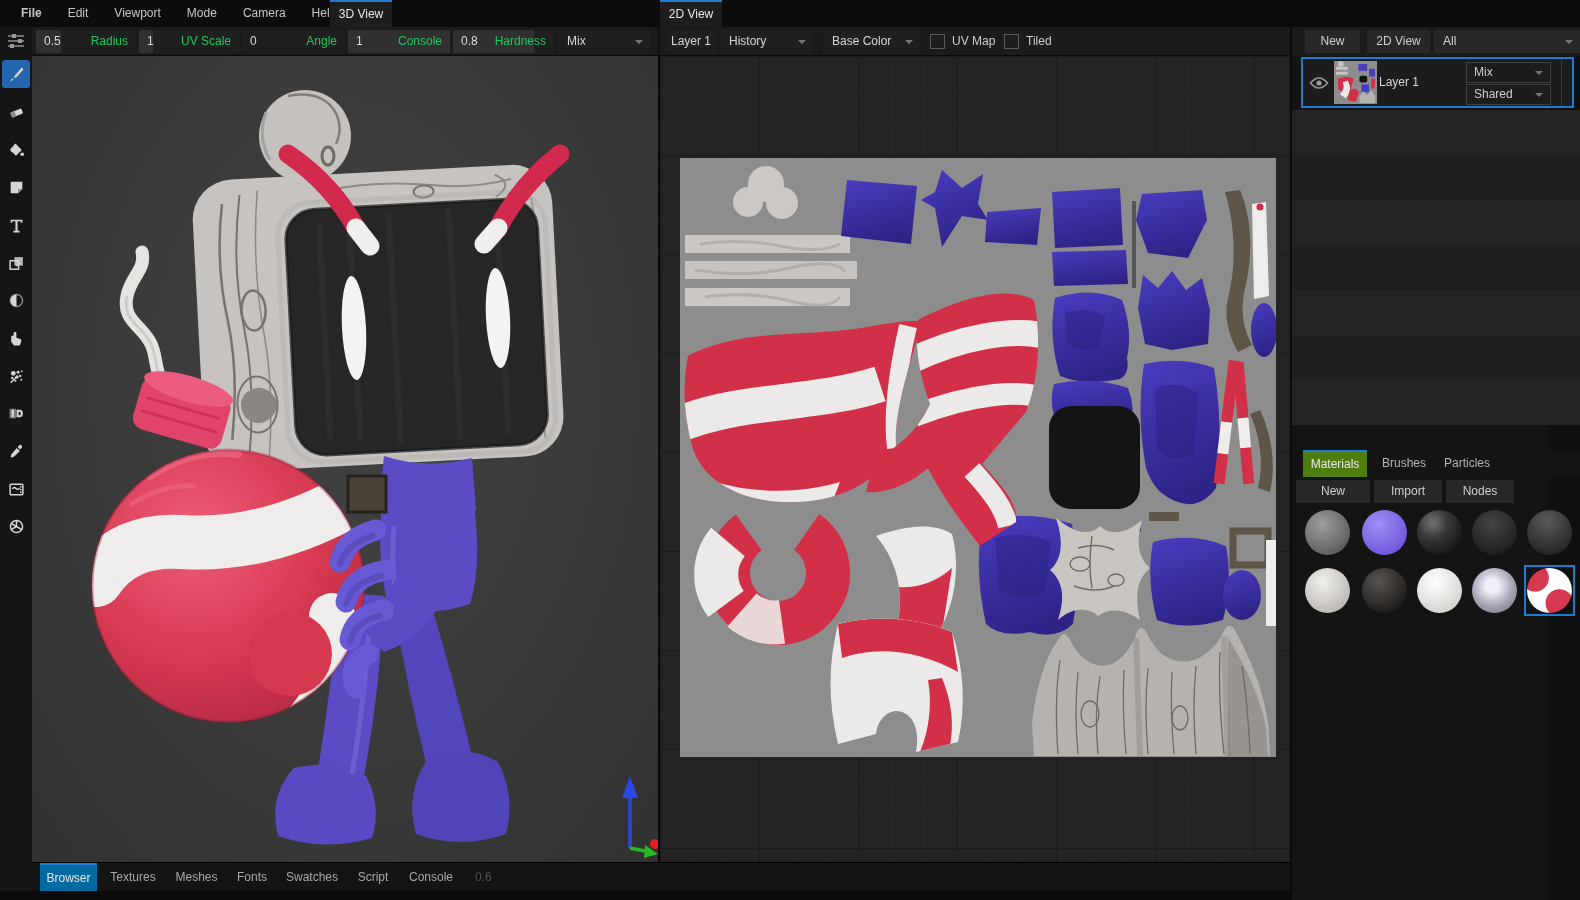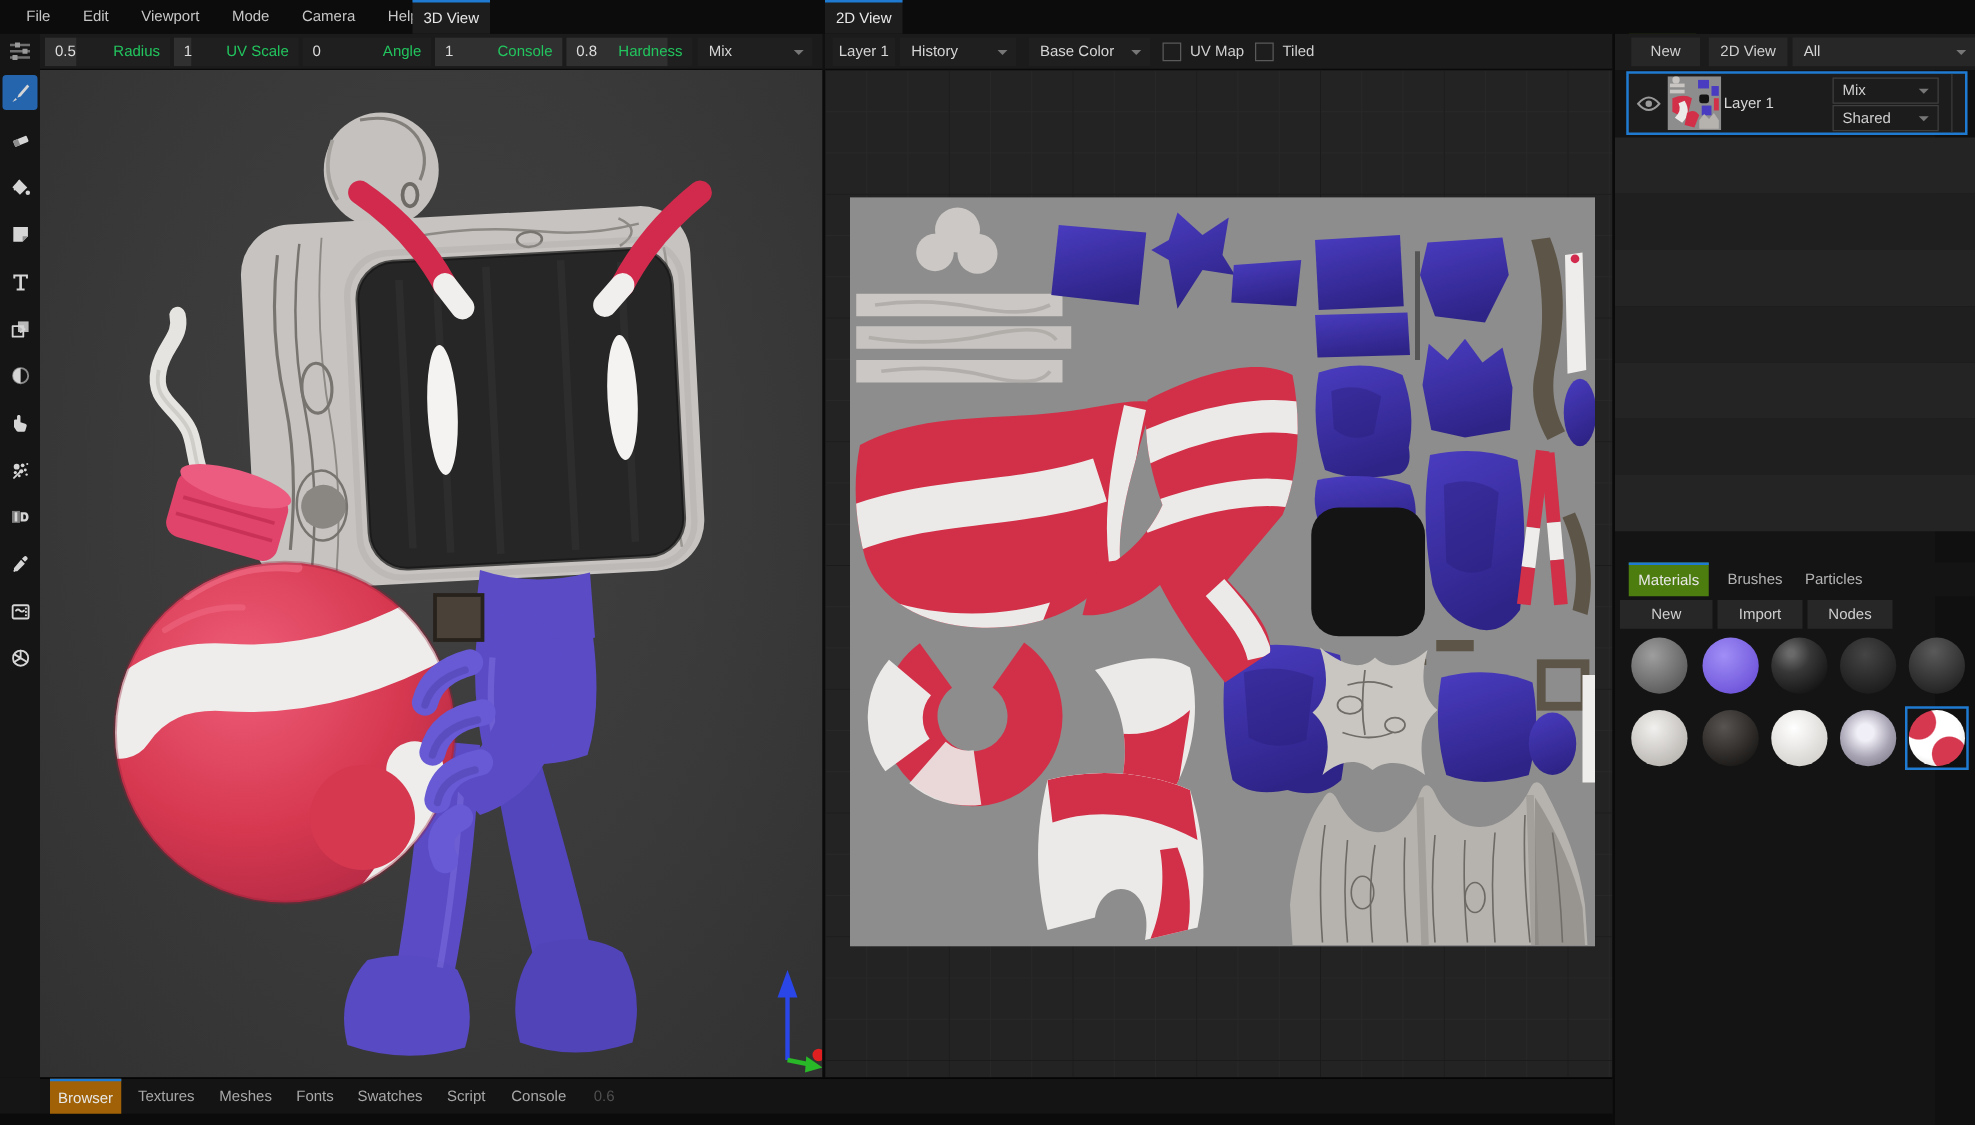--- a/index.html
+++ b/index.html
@@ -15,7 +15,7 @@
   
   #menubar{left:0;top:0;width:1580px;height:27px;background:var(--bar);display:flex;align-items:center;z-index:5;}
   .menu-item{padding:0 13px;line-height:27px;color:#c6c6c6;cursor:default;}
-  .menu-item:first-child{margin-left:8px;}
+  .menu-item:first-child{margin-left:8px;font-weight:bold;}
   .vtab{position:absolute;top:0;height:27px;line-height:26px;text-align:center;color:#b4b4b4;}
   .vtab.active{background:#1d1d1d;border-top:2px solid var(--accent);color:var(--txt-bright);line-height:24px;}
 

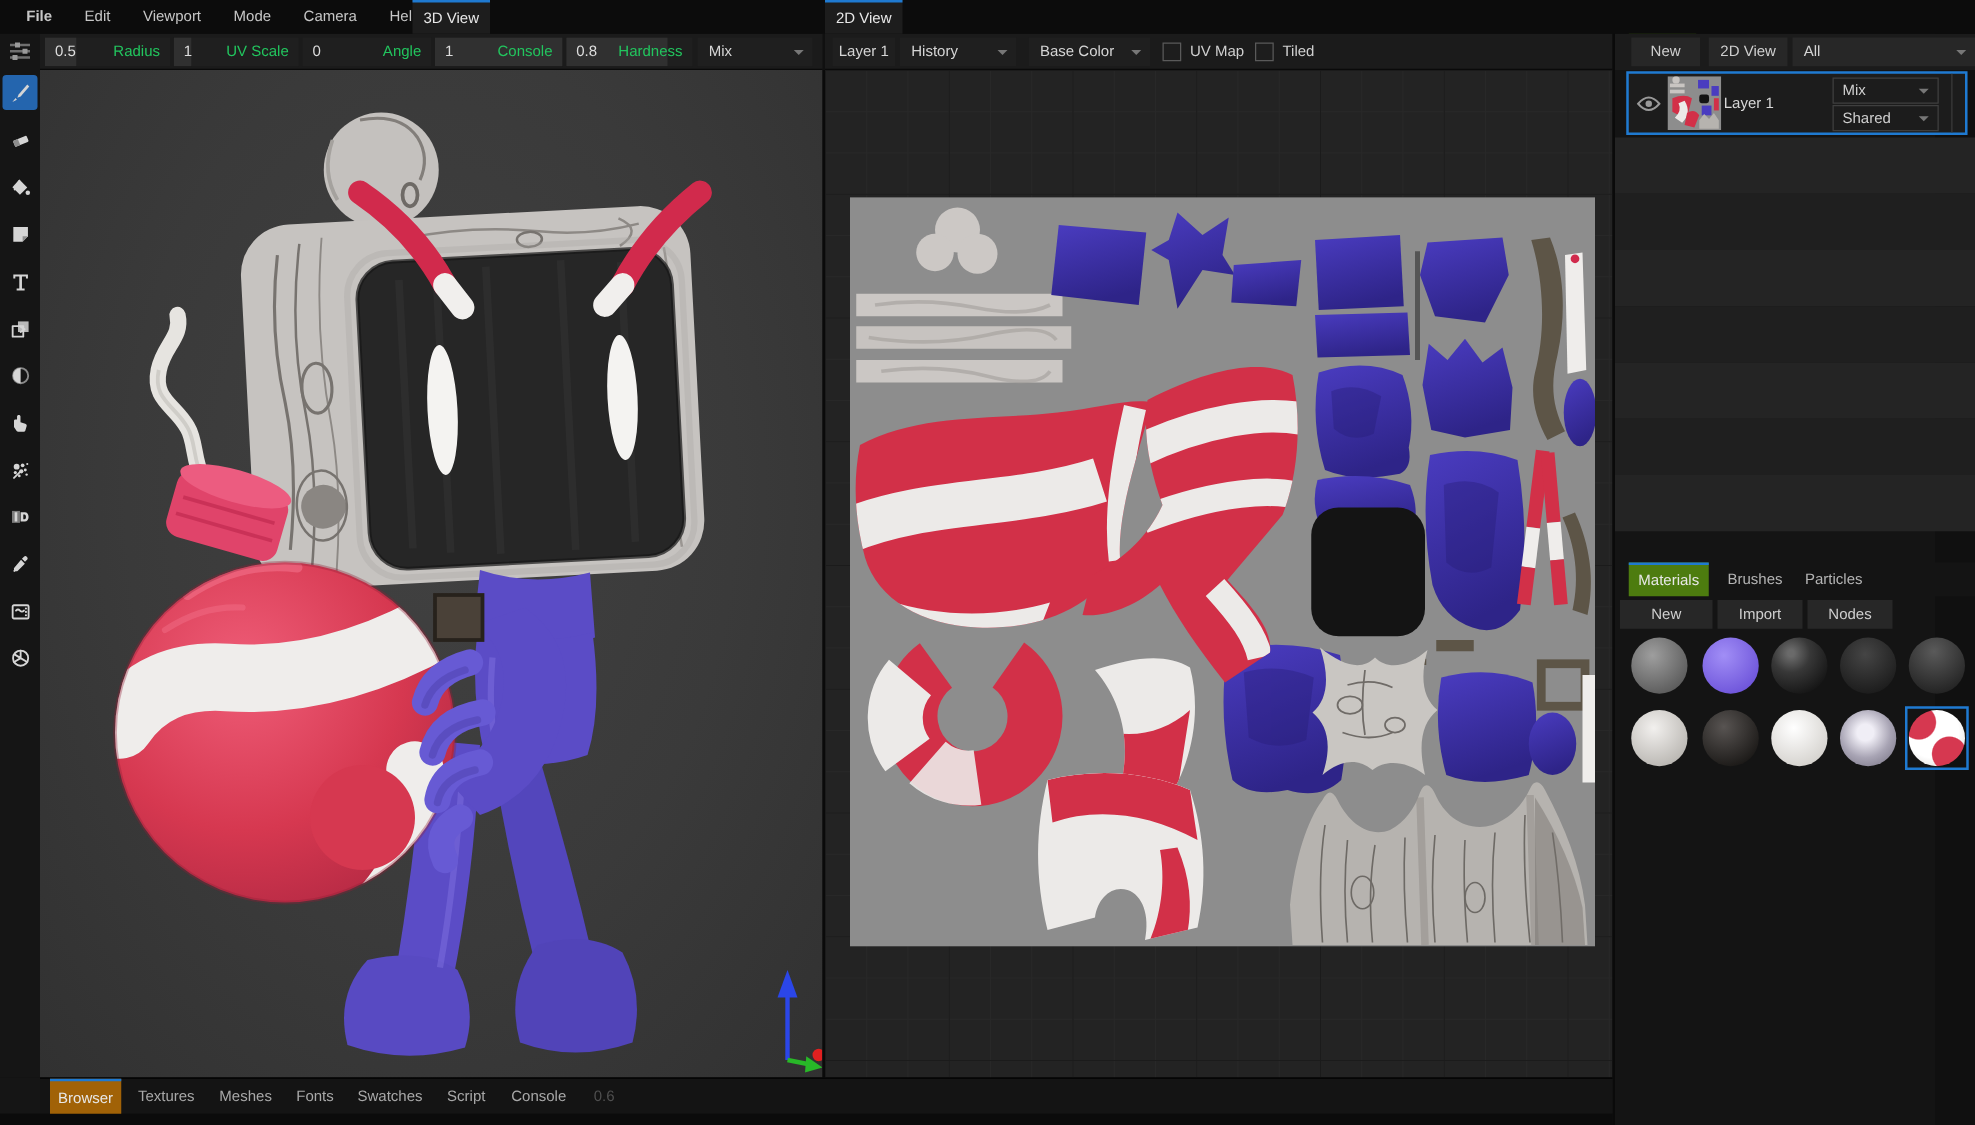--- a/index.html
+++ b/index.html
@@ -87,7 +87,7 @@
   #bottom-left-corner{left:0;top:862px;width:32px;height:29px;background:#151515;}
   #bottom-bar{left:32px;top:862px;width:1258px;height:29px;background:var(--panel);border-top:1px solid #000;}
   .btab{position:absolute;top:0;height:29px;line-height:28px;text-align:center;color:#a8a8a8;}
-  .btab.active{background:#a16207;border-top:2px solid var(--accent);color:var(--txt-bright);line-height:26px;}
+  .btab.active{background:#0369a1;border-top:2px solid var(--accent);color:var(--txt-bright);line-height:26px;}
   #version{position:absolute;top:0;line-height:29px;color:#4f4f4f;}
   #bottom-strip{left:0;top:891px;width:1290px;height:9px;background:#0b0b0b;}
 </style>

